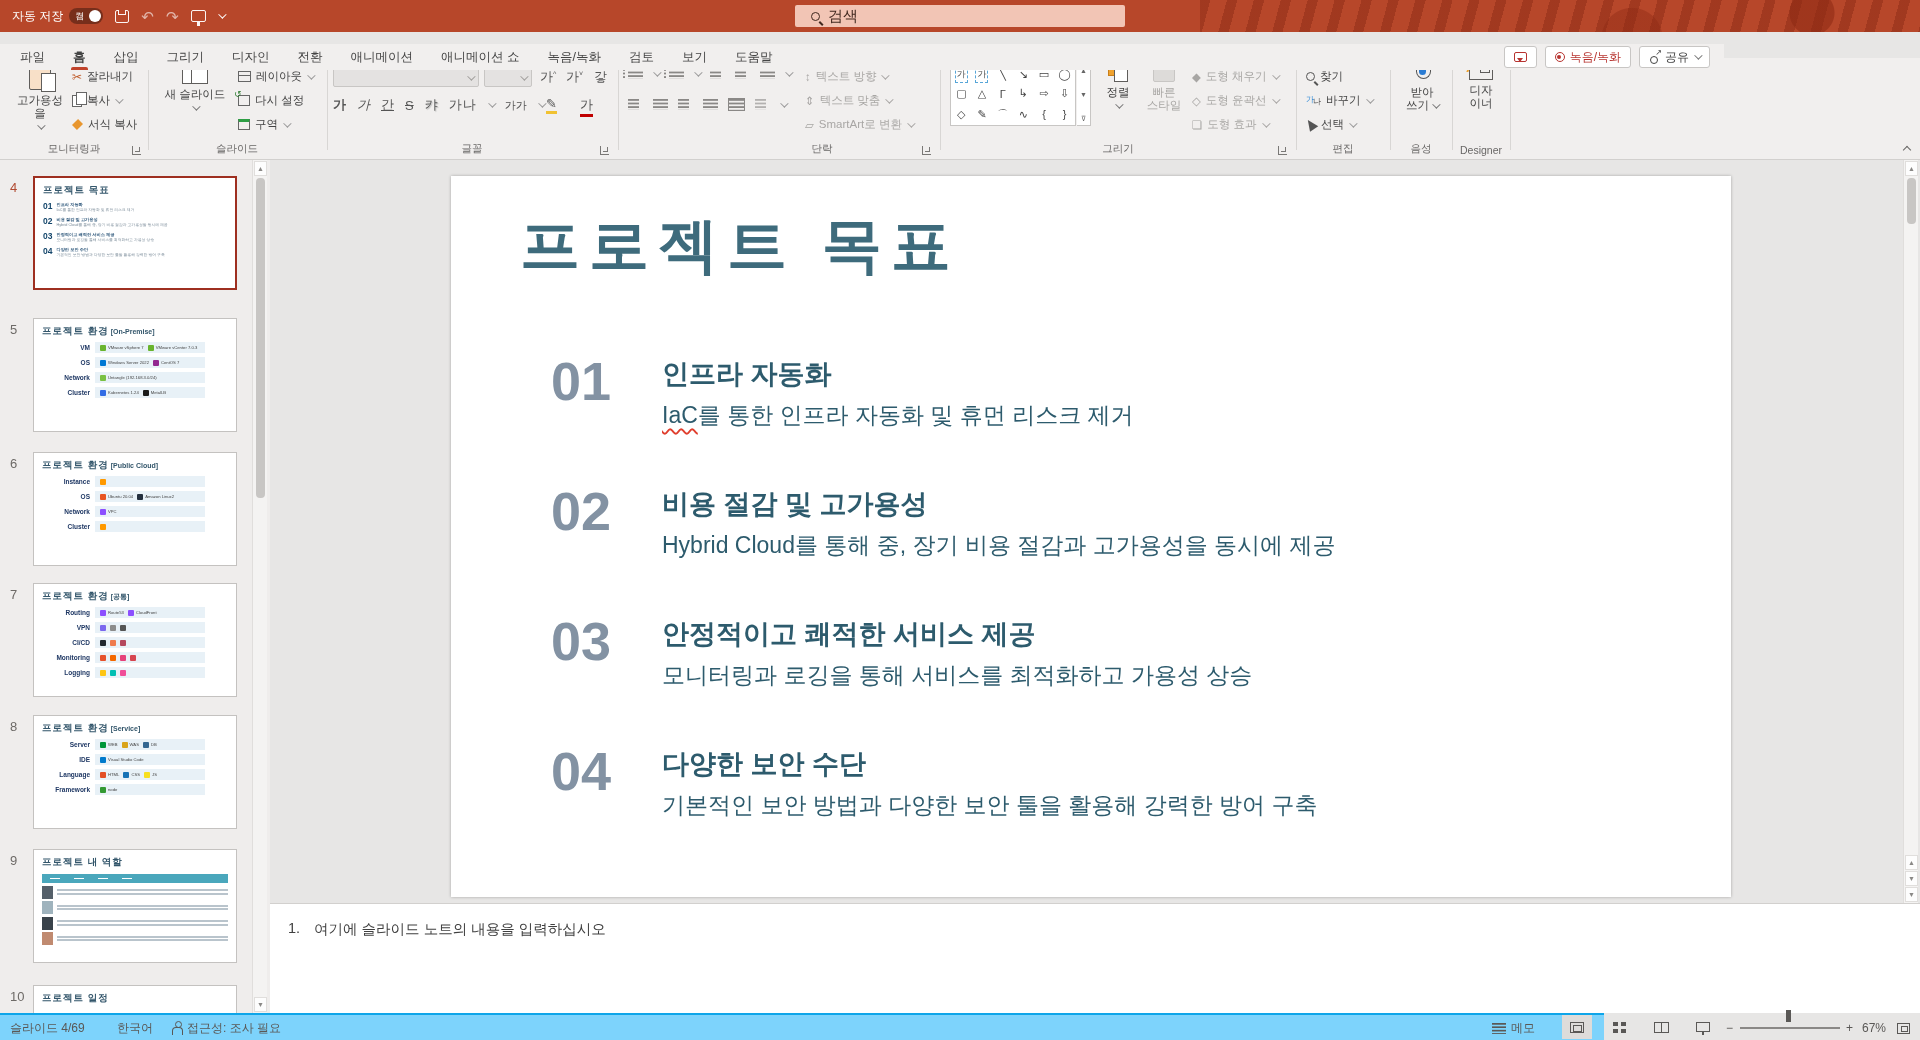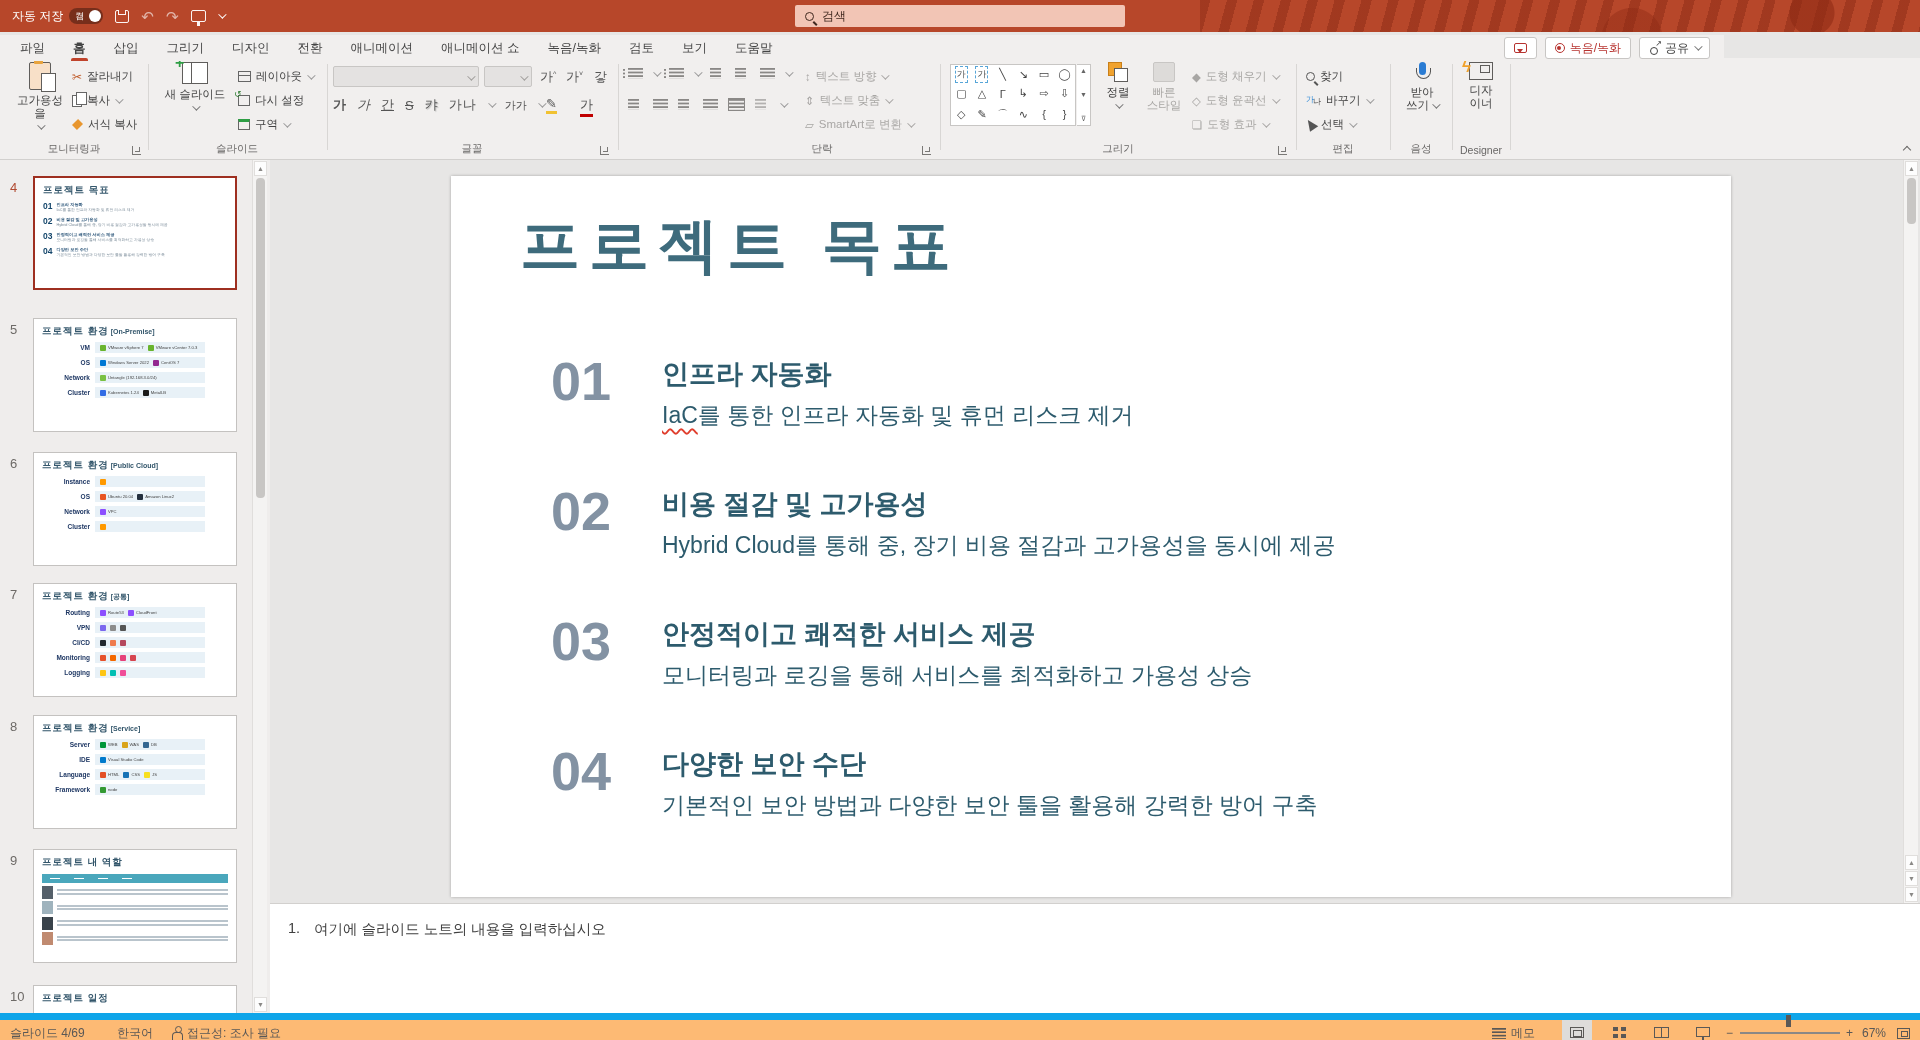--- a/index.html
+++ b/index.html
@@ -29,7 +29,7 @@
   .cvu { transform:rotate(225deg); }
   .tb-title { position:absolute; left:307px; top:0; height:32px; display:flex; align-items:center; gap:6px; font-size:12.5px; z-index:2; white-space:nowrap; }
   #searchbox { position:absolute; left:795px; top:5px; width:330px; height:22px; background:#f2c5b5; border-radius:2px;
-    display:flex; align-items:center; gap:8px; padding-left:10px; color:#40281f; font-size:12px; z-index:2; }
+    display:flex; align-items:center; gap:8px; padding-left:16px; color:#40281f; font-size:15px; z-index:2; }
   .i-search { width:9px; height:9px; border:1.6px solid #40281f; border-radius:50%; position:relative; flex:0 0 auto; }
   .i-search::after { content:""; position:absolute; left:8px; top:8px; width:5px; height:1.6px; background:#40281f; transform:rotate(45deg); transform-origin:0 0; }
   .tb-right { position:absolute; right:0; top:0; height:32px; display:flex; align-items:center; z-index:2; }

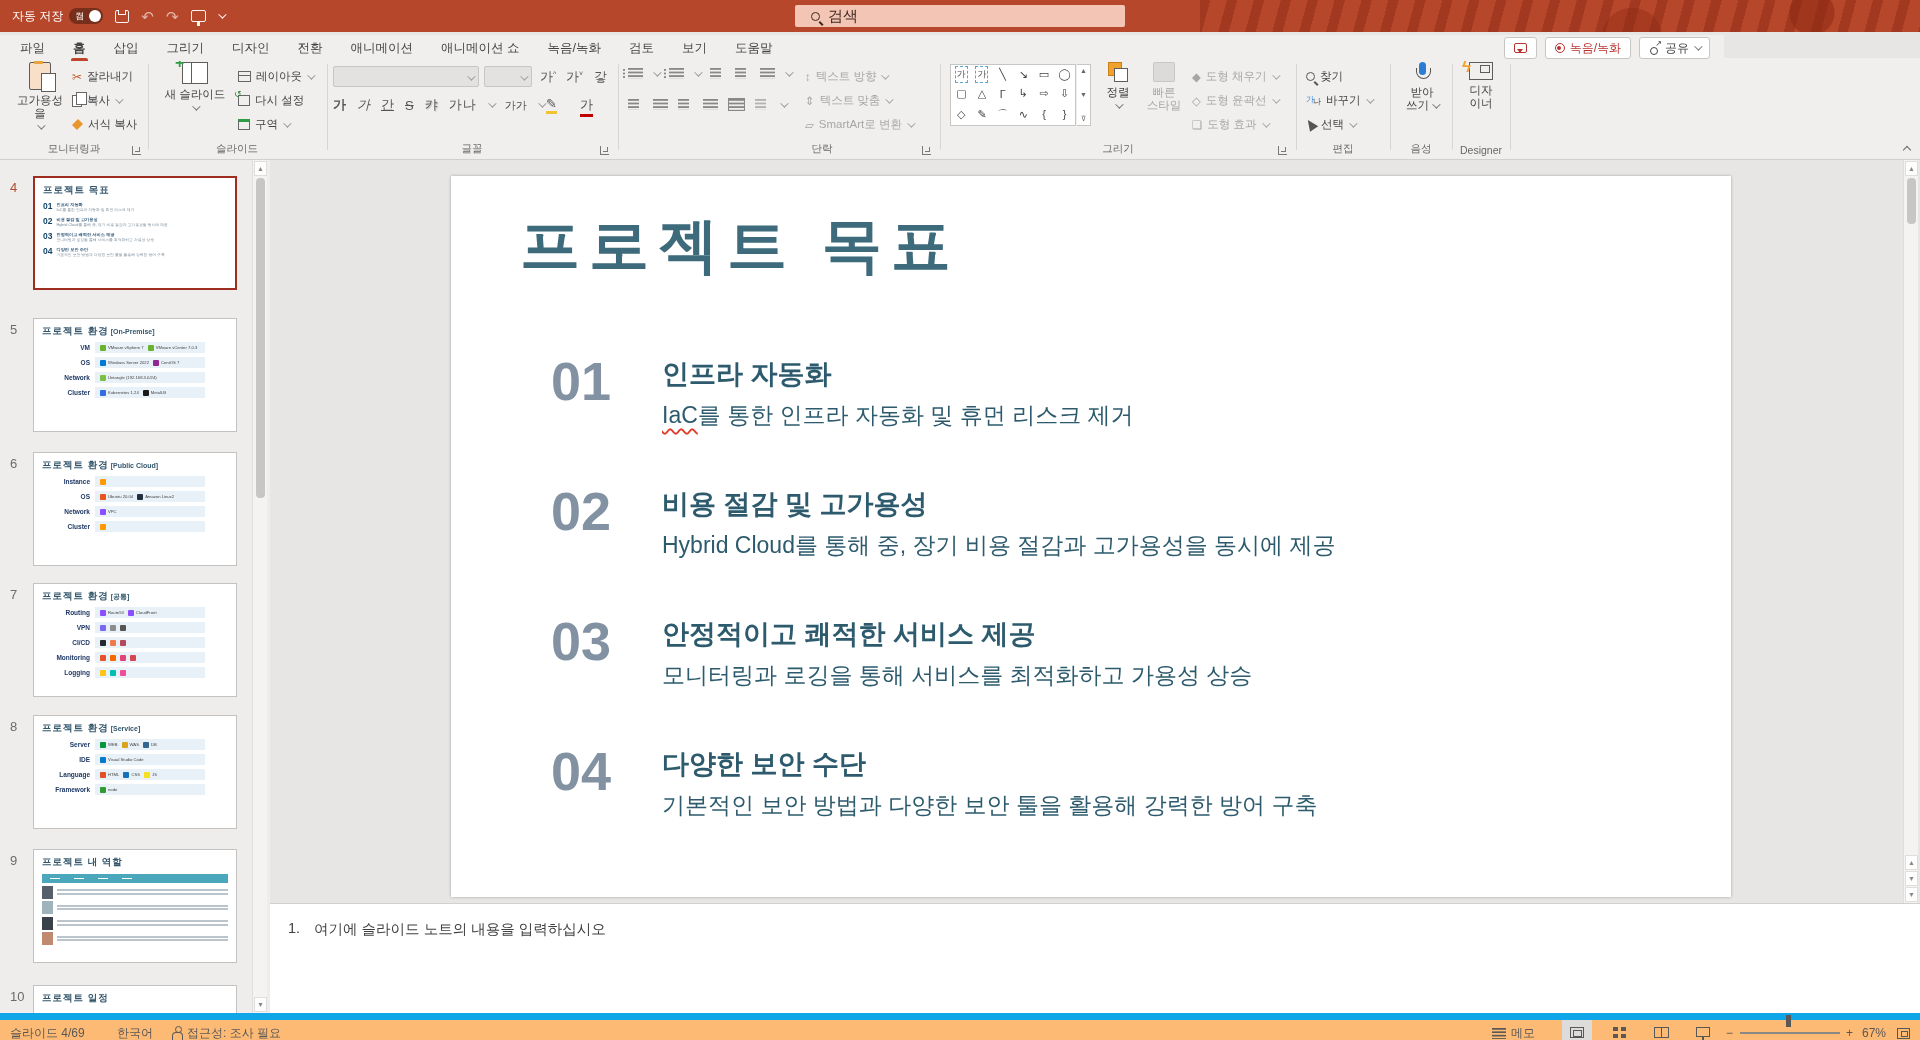--- a/index.html
+++ b/index.html
@@ -47,7 +47,7 @@
   .i-restore::before { content:""; position:absolute; left:2px; top:-4px; width:10px; height:10px; border:1.2px solid #fff; border-left:none; border-bottom:none; }
 
   
-  #tabrow { position:absolute; top:35px; left:0; width:1724px; height:26px; background:#f1efee; z-index:25; }
+  #tabrow { position:absolute; top:44px; left:0; width:1724px; height:26px; background:#f1efee; z-index:25; }
   #tabs { position:absolute; left:6px; top:0; height:26px; display:flex; }
   .tab { padding:0 14px; font-size:12.5px; color:#444; display:flex; align-items:center; position:relative; }
   .tab.active { font-weight:bold; }

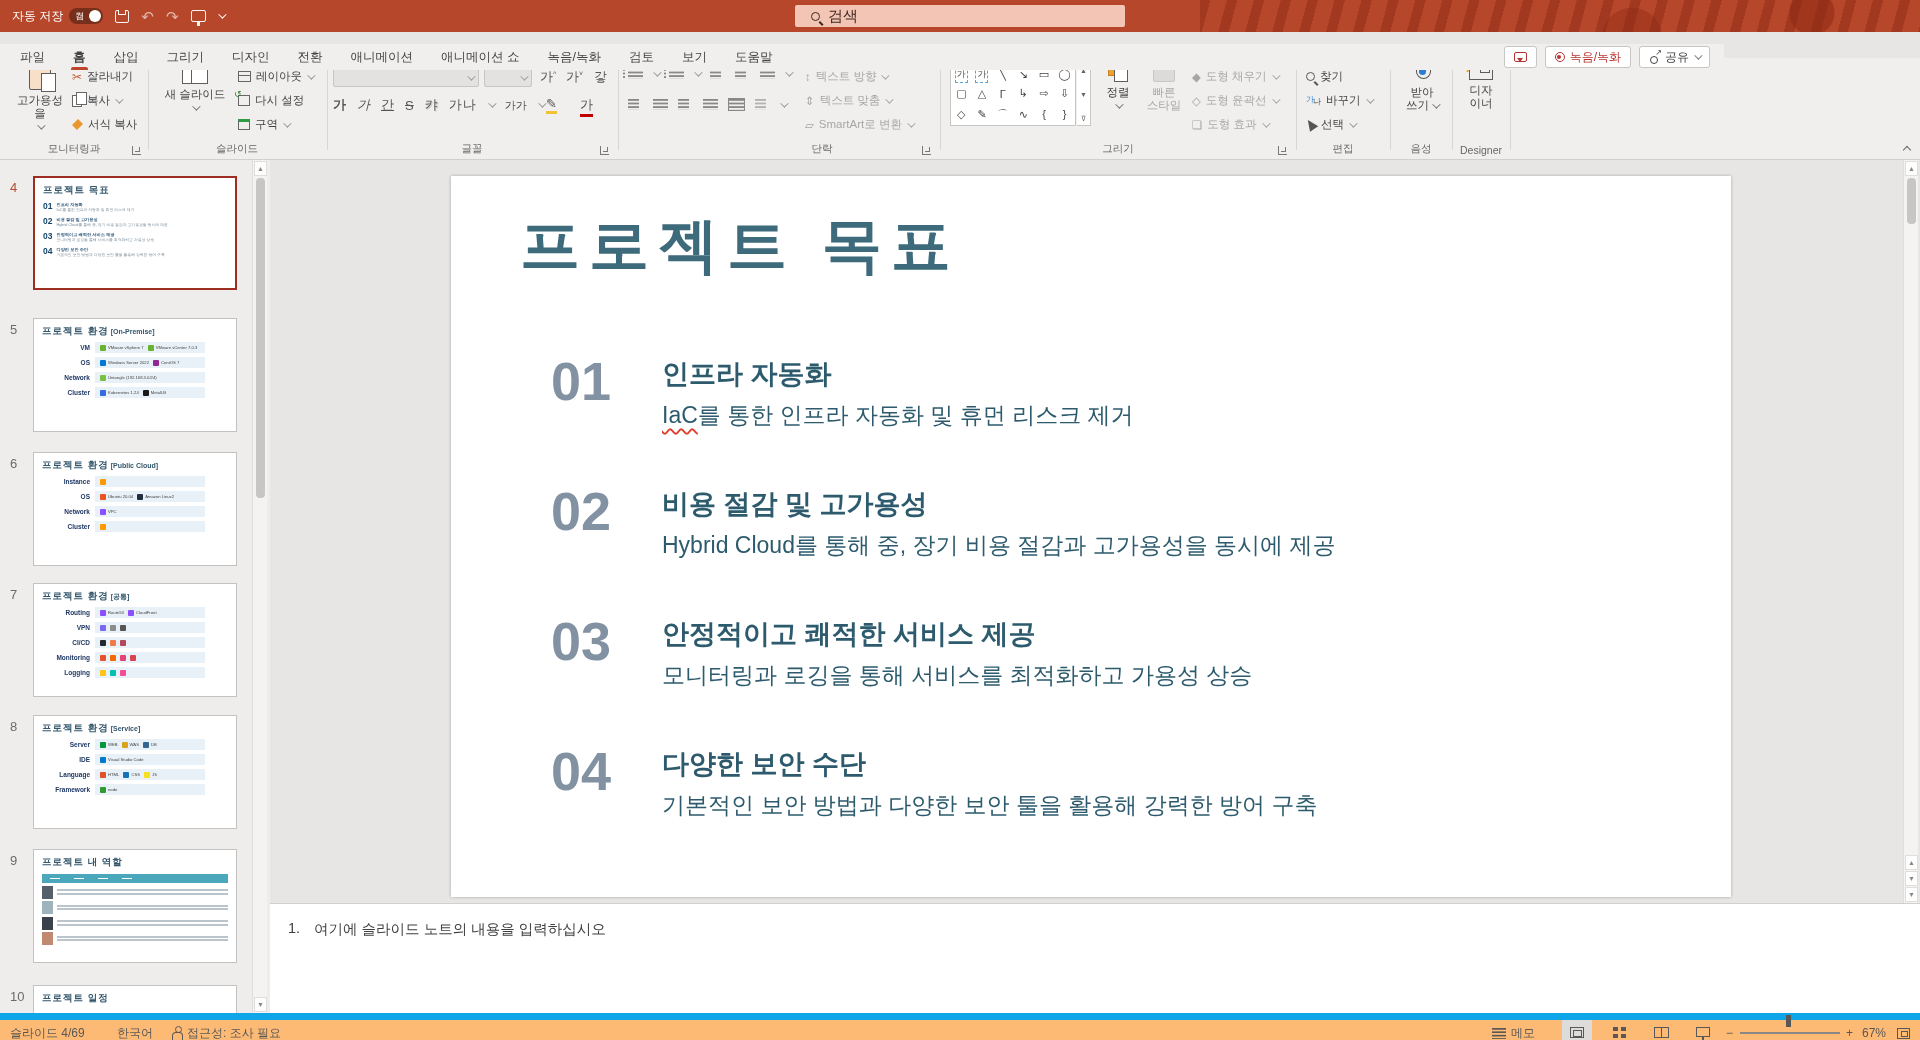--- a/index.html
+++ b/index.html
@@ -166,7 +166,7 @@
   #notes-line { position:absolute; left:18px; top:16px; font-size:14.5px; color:#404040; display:flex; gap:14px; }
 
   
-  #statusbar { position:absolute; left:0; top:1013px; width:1920px; height:27px; background:#fdba74; border-top:7px solid #0ea5e9; font-size:12px; color:#5a5856; }
+  #statusbar { position:absolute; left:0; top:1013px; width:1604px; height:27px; background:#7dd3fc; border-top:2px solid #0ea5e9; font-size:12px; color:#5a5856; }
   .sb-item { position:absolute; top:0; height:26px; display:flex; align-items:center; gap:5px; }
   .i-person { width:10px; height:14px; position:relative; display:inline-block; }
   .i-person::before { content:""; position:absolute; left:2.5px; top:0; width:5px; height:5px; border-radius:50%; border:1.3px solid #5a5856; }

